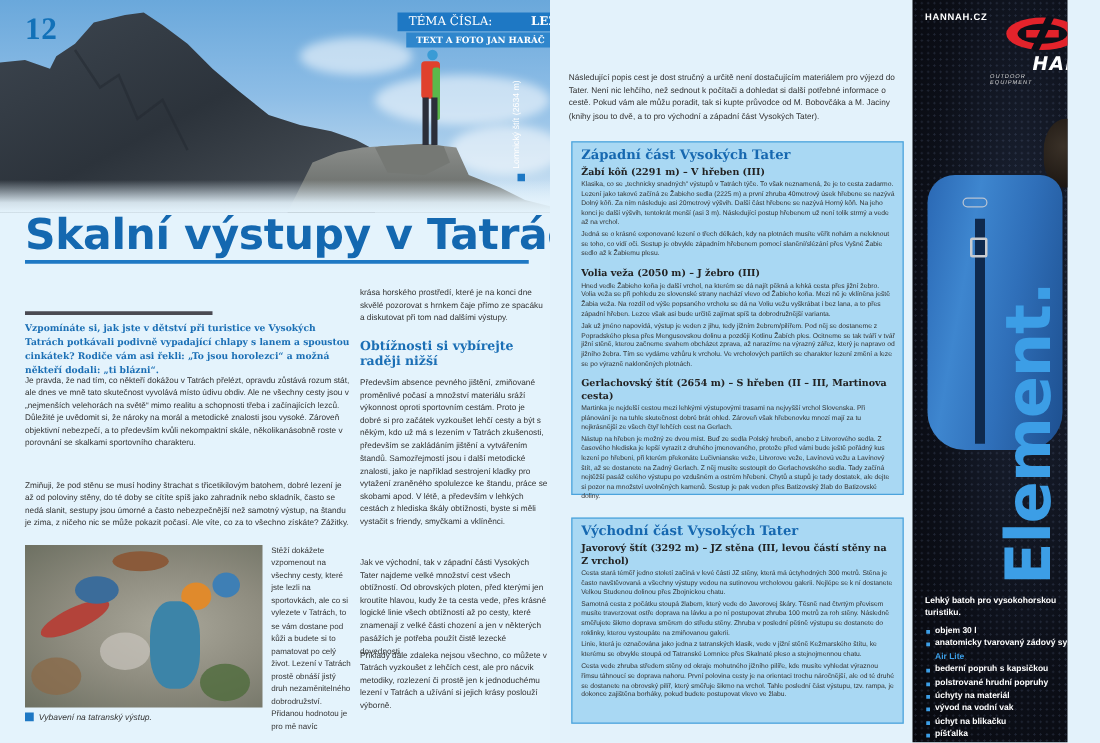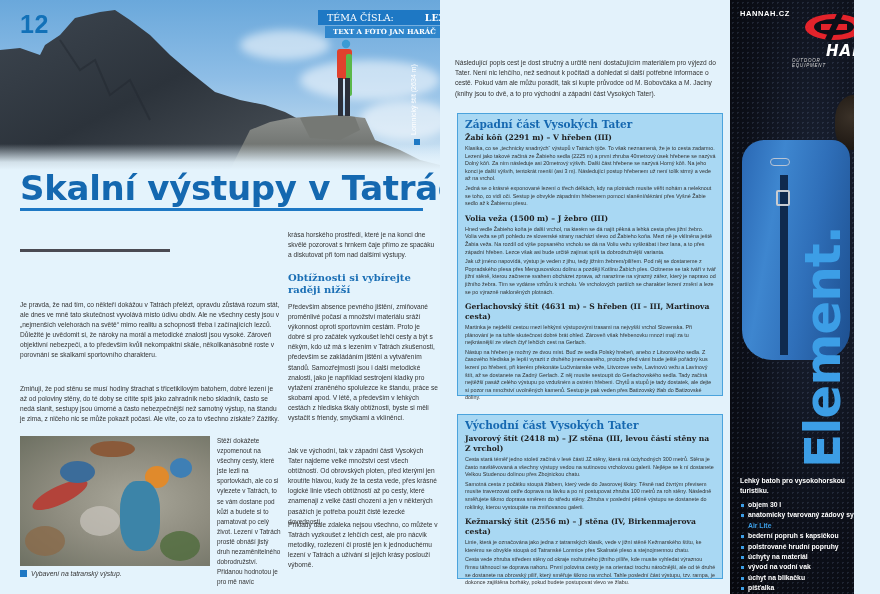--- a/index.html
+++ b/index.html
@@ -14,7 +14,7 @@
   .mountain { position: absolute; left: 0; top: 0; width: 440px; height: 170px; }
   .hero-fade { position: absolute; left: 0; bottom: 0; width: 100%; height: 26px;
                background: linear-gradient(180deg, rgba(228,243,252,0) 0%, rgba(228,243,252,0.9) 70%, #e4f3fc 100%); }
-  .page-number { position: absolute; left: 20px; top: 10px; font-family: Liberation Sans, sans-serif; font-weight: bold;
+  .page-number { position: absolute; left: 20px; top: 10px; font-family: Liberation Serif, serif; font-weight: bold;
                  font-size: 25px; color: #1271b8; letter-spacing: 0.5px; text-align: center; }
   .topic-tag { position: absolute; left: 318px; top: 10px; width: 122px; height: 15px; background: #1e78c4; color: #fff;
                font-family: "DejaVu Serif", serif; font-size: 9.5px; line-height: 15px; padding-left: 9px; white-space: nowrap; }

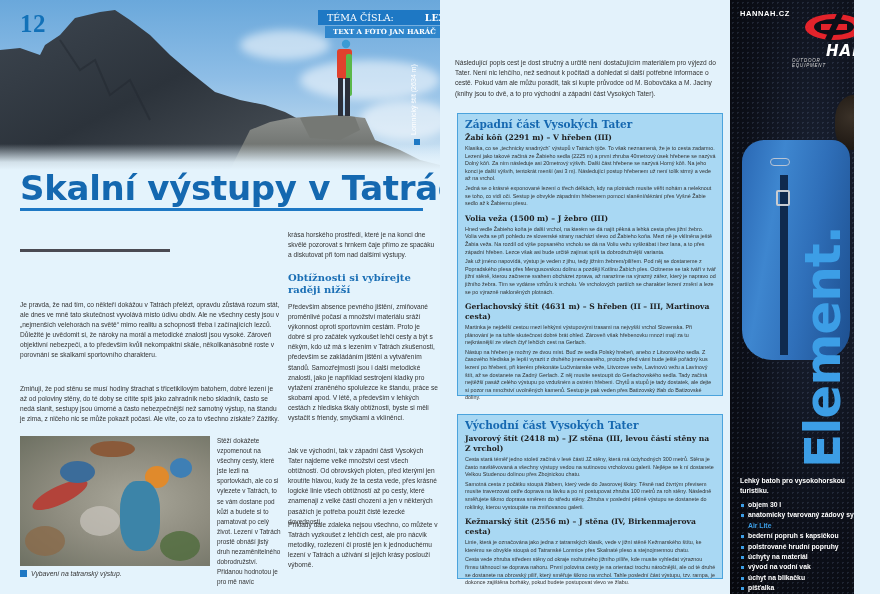--- a/index.html
+++ b/index.html
@@ -170,7 +170,7 @@
     <div class="route-title">Žabí kôň (2291 m) – V hřeben (III)</div>
     <p class="route-p">Klasika, co se „technicky snadných“ výstupů v Tatrách týče. To však neznamená, že je to cesta zadarmo. Lezení jako takové začíná ze Žabieho sedla (2225 m) a první zhruba 40metrový úsek hřebene se nazývá Dolný kôň. Za ním následuje asi 20metrový výšvih. Další část hřebene se nazývá Horný kôň. Na jeho konci je další výšvih, tentokrát menší (asi 3 m). Následující postup hřebenem už není tolik strmý a vede až na vrchol.</p>
     <p class="route-p">Jedná se o krásné exponované lezení o třech délkách, kdy na plotnách musíte věřit nohám a neleknout se toho, co vidí oči. Sestup je obvykle západním hřebenem pomocí slanění/slézání přes Vyšné Žabie sedlo až k Žabiemu plesu.</p>
-    <div class="route-title route-gap">Volia veža (1500 m) – J žebro (III)</div>
+    <div class="route-title route-gap">Volia veža (2050 m) – J žebro (III)</div>
     <p class="route-p">Hned vedle Žabieho koňa je další vrchol, na kterém se dá najít pěkná a lehká cesta přes jižní žebro. Volia veža se při pohledu ze slovenské strany nachází vlevo od Žabieho koňa. Mezi ně je vklíněna ještě Žabia veža. Na rozdíl od výše popsaného vrcholu se dá na Voliu vežu vyškrábat i bez lana, a to přes západní hřeben. Lezce však asi bude určitě zajímat spíš ta dobrodružnější varianta.</p>
     <p class="route-p">Jak už jméno napovídá, výstup je veden z jihu, tedy jižním žebrem/pilířem. Pod něj se dostaneme z Popradského plesa přes Mengusovskou dolinu a později Kotlinu Žabích ples. Ocitneme se tak tváří v tvář jižní stěně, kterou začneme svahem obcházet zprava, až narazíme na výrazný zářez, který je napravo od jižního žebra. Tím se vydáme vzhůru k vrcholu. Ve vrcholových partiích se charakter lezení změní a leze se po výrazně nakloněných plotnách.</p>
     <div class="route-title route-gap">Gerlachovský štít (4631 m) – S hřeben (II – III, Martinova cesta)</div>

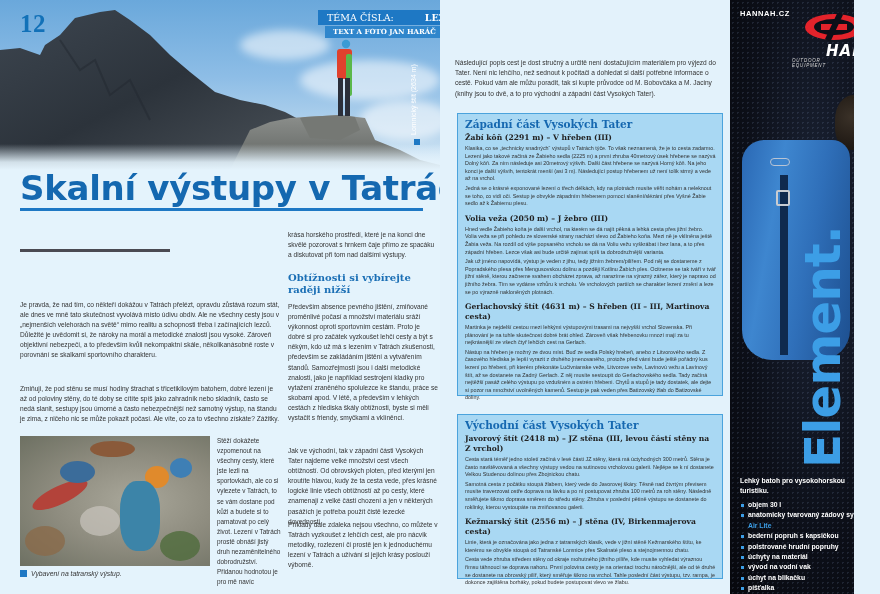--- a/index.html
+++ b/index.html
@@ -138,6 +138,7 @@
   <div class="title-rule"></div>
   <div class="sub-rule"></div>
 
+  <p class="lead">Vzpomínáte si, jak jste v dětství při turistice ve Vysokých Tatrách potkávali podivně vypadající chlapy s lanem a spoustou cinkátek? Rodiče vám asi řekli: „To jsou horolezci“ a možná někteří dodali: „ti blázni“.</p>
   <p class="body-text col-a-p1">Je pravda, že nad tím, co někteří dokážou v Tatrách přelézt, opravdu zůstává rozum stát, ale dnes ve mně tato skutečnost vyvolává místo údivu obdiv. Ale ne všechny cesty jsou v „nejmenších velehorách na světě“ mimo realitu a schopnosti třeba i začínajících lezců. Důležité je uvědomit si, že nároky na morál a metodické znalosti jsou vysoké. Zároveň objektivní nebezpečí, a to především kvůli nekompaktní skále, několikanásobně roste v porovnání se skalkami sportovního charakteru.</p>
   <p class="body-text col-a-p2">Zmiňuji, že pod stěnu se musí hodiny štrachat s třicetikilovým batohem, dobré lezení je až od poloviny stěny, do té doby se cítíte spíš jako zahradník nebo skladník, často se nedá slanit, sestupy jsou úmorné a často nebezpečnější než samotný výstup, na štandu je zima, z ničeho nic se může pokazit počasí. Ale víte, co za to všechno získáte? Zážitky.</p>
 

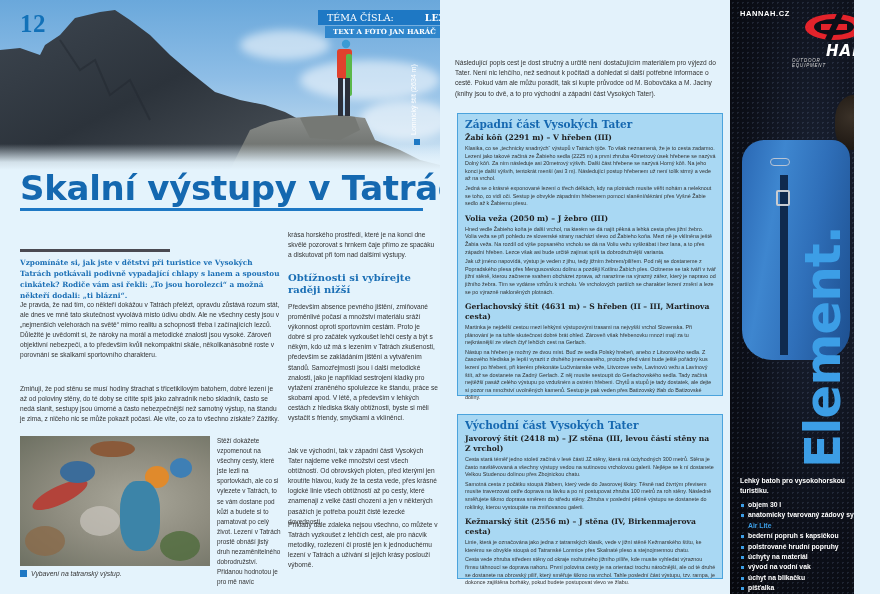--- a/index.html
+++ b/index.html
@@ -174,7 +174,7 @@
     <div class="route-title route-gap">Volia veža (2050 m) – J žebro (III)</div>
     <p class="route-p">Hned vedle Žabieho koňa je další vrchol, na kterém se dá najít pěkná a lehká cesta přes jižní žebro. Volia veža se při pohledu ze slovenské strany nachází vlevo od Žabieho koňa. Mezi ně je vklíněna ještě Žabia veža. Na rozdíl od výše popsaného vrcholu se dá na Voliu vežu vyškrábat i bez lana, a to přes západní hřeben. Lezce však asi bude určitě zajímat spíš ta dobrodružnější varianta.</p>
     <p class="route-p">Jak už jméno napovídá, výstup je veden z jihu, tedy jižním žebrem/pilířem. Pod něj se dostaneme z Popradského plesa přes Mengusovskou dolinu a později Kotlinu Žabích ples. Ocitneme se tak tváří v tvář jižní stěně, kterou začneme svahem obcházet zprava, až narazíme na výrazný zářez, který je napravo od jižního žebra. Tím se vydáme vzhůru k vrcholu. Ve vrcholových partiích se charakter lezení změní a leze se po výrazně nakloněných plotnách.</p>
-    <div class="route-title route-gap">Gerlachovský štít (4631 m) – S hřeben (II – III, Martinova cesta)</div>
+    <div class="route-title route-gap">Gerlachovský štít (2654 m) – S hřeben (II – III, Martinova cesta)</div>
     <p class="route-p">Martinka je nejdelší cestou mezi lehkými výstupovými trasami na nejvyšší vrchol Slovenska. Při plánování je na tuhle skutečnost dobré brát ohled. Zároveň však hřebenovku mnozí mají za tu nejkrásnější ze všech čtyř lehčích cest na Gerlach.</p>
     <p class="route-p">Nástup na hřeben je možný ze dvou míst. Buď ze sedla Polský hrebeň, anebo z Litvorového sedla. Z časového hlediska je lepší vyrazit z druhého jmenovaného, protože před vámi bude ještě pořádný kus lezení po hřebeni, při kterém překonáte Lučivnianske veže, Litvorove veže, Lavínovú vežu a Lavínový štít, až se dostanete na Zadný Gerlach. Z něj musíte sestoupit do Gerlachovského sedla. Tady začíná nejtěžší pasáž celého výstupu po vzdušném a ostrém hřebeni. Chytů a stupů je tady dostatek, ale dejte si pozor na množství uvolněných kamenů. Sestup je pak veden přes Batizovský žlab do Batizovské doliny.</p>
   </div>

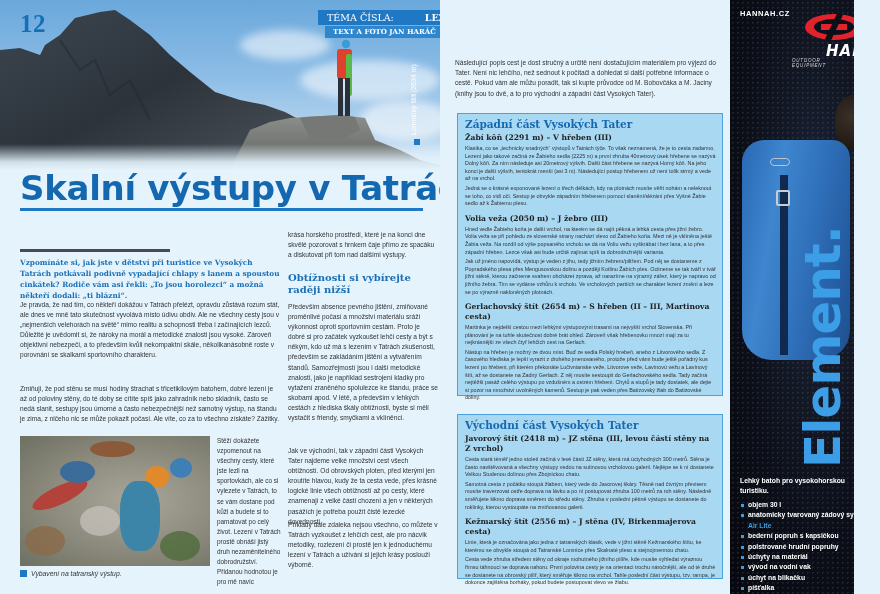--- a/index.html
+++ b/index.html
@@ -181,7 +181,7 @@
 
   <div class="infobox east">
     <div class="box-title">Východní část Vysokých Tater</div>
-    <div class="route-title">Javorový štít (2418 m) – JZ stěna (III, levou částí stěny na Z vrchol)</div>
+    <div class="route-title">Javorový štít (3292 m) – JZ stěna (III, levou částí stěny na Z vrchol)</div>
     <p class="route-p">Cesta stará téměř jedno století začíná v levé části JZ stěny, která má úctyhodných 300 metrů. Stěna je často navštěvovaná a všechny výstupy vedou na sutinovou vrcholovou galerii. Nejlépe se k ní dostanete Velkou Studenou dolinou přes Zbojnickou chatu.</p>
     <p class="route-p">Samotná cesta z počátku stoupá žlabem, který vede do Javorovej škáry. Těsně nad čtvrtým převisem musíte traverzovat ostře doprava na lávku a po ní postupovat zhruba 100 metrů za roh stěny. Následně směřujete šikmo doprava směrem do středu stěny. Zhruba v poslední pětině výstupu se dostanete do roklinky, kterou vystoupáte na zmiňovanou galerii.</p>
     <div class="route-title route-gap">Kežmarský štít (2556 m) – J stěna (IV, Birkenmajerova cesta)</div>

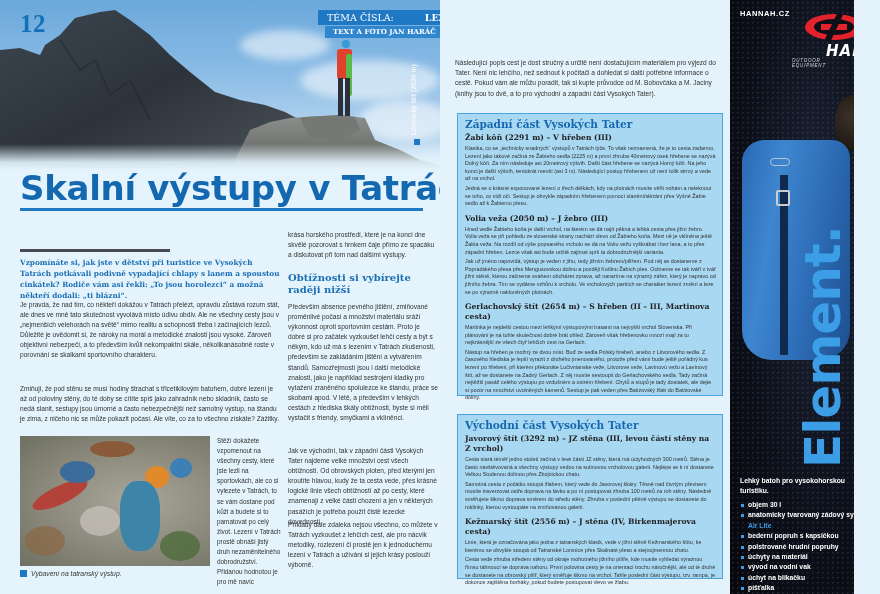--- a/index.html
+++ b/index.html
@@ -184,7 +184,6 @@
     <div class="route-title">Javorový štít (3292 m) – JZ stěna (III, levou částí stěny na Z vrchol)</div>
     <p class="route-p">Cesta stará téměř jedno století začíná v levé části JZ stěny, která má úctyhodných 300 metrů. Stěna je často navštěvovaná a všechny výstupy vedou na sutinovou vrcholovou galerii. Nejlépe se k ní dostanete Velkou Studenou dolinou přes Zbojnickou chatu.</p>
     <p class="route-p">Samotná cesta z počátku stoupá žlabem, který vede do Javorovej škáry. Těsně nad čtvrtým převisem musíte traverzovat ostře doprava na lávku a po ní postupovat zhruba 100 metrů za roh stěny. Následně směřujete šikmo doprava směrem do středu stěny. Zhruba v poslední pětině výstupu se dostanete do roklinky, kterou vystoupáte na zmiňovanou galerii.</p>
-    <div class="route-title route-gap">Kežmarský štít (2556 m) – J stěna (IV, Birkenmajerova cesta)</div>
     <p class="route-p">Linie, která je označována jako jedna z tatranských klasik, vede v jižní stěně Kežmarského štítu, ke kterému se obvykle stoupá od Tatranské Lomnice přes Skalnaté pleso a stejnojmennou chatu.</p>
     <p class="route-p">Cesta vede zhruba středem stěny od okraje mohutného jižního pilíře, kde musíte vyhledat výraznou římsu táhnoucí se doprava nahoru. První polovina cesty je na orientaci trochu náročnější, ale od té druhé se dostanete na obrovský pilíř, který směřuje šikmo na vrchol. Tahle poslední část výstupu, tzv. rampa, je dokonce zajištěna borháky, pokud budete postupovat vlevo ve žlabu.</p>
   </div>

